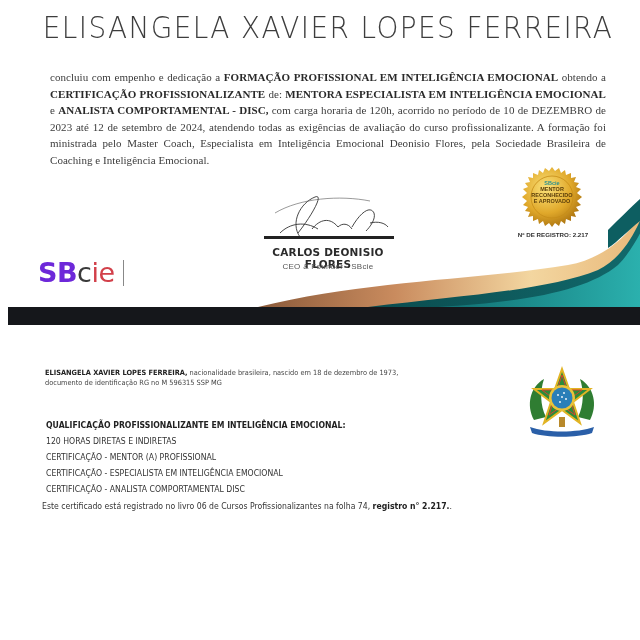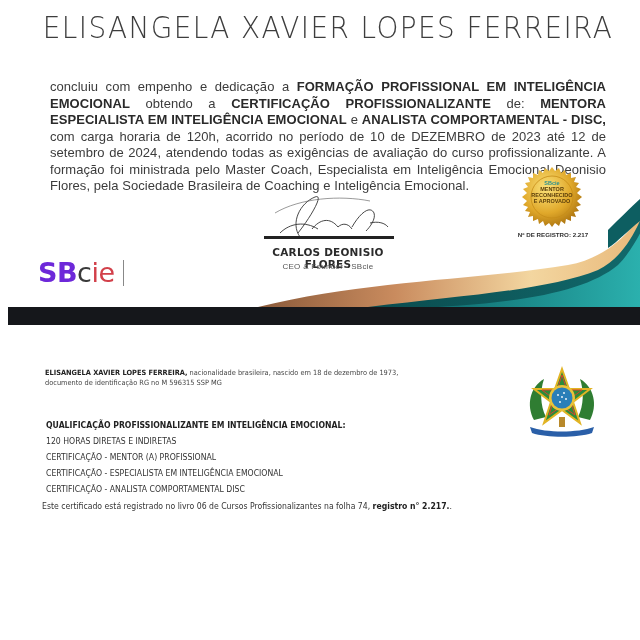--- a/index.html
+++ b/index.html
@@ -10,8 +10,8 @@
     .title { position: absolute; left: 0; top: 10px; width: 640px; text-align: center;
       font-family: "DejaVu Sans", sans-serif; font-weight: 300; font-size: 30px; letter-spacing: 1.5px;
       color: #3d3d3d; transform: scaleX(0.93); }
-    .body-text { position: absolute; left: 42px; top: 79px; width: 556px; font-size: 13px; line-height: 16.5px;
-      text-align: justify; color: #3b3b3b; font-family: Liberation Sans, sans-serif; letter-spacing: 0.05px; }
+    .body-text { position: absolute; left: 42px; top: 69px; width: 556px; font-size: 11px; line-height: 16.5px;
+      text-align: justify; color: #3b3b3b; font-family: Liberation Serif, serif; letter-spacing: 0.05px; }
     .body-text b { font-weight: bold; color: #2a2a2a; }
 
     .waves { position: absolute; left: 0; top: 170px; width: 640px; height: 155px; }

